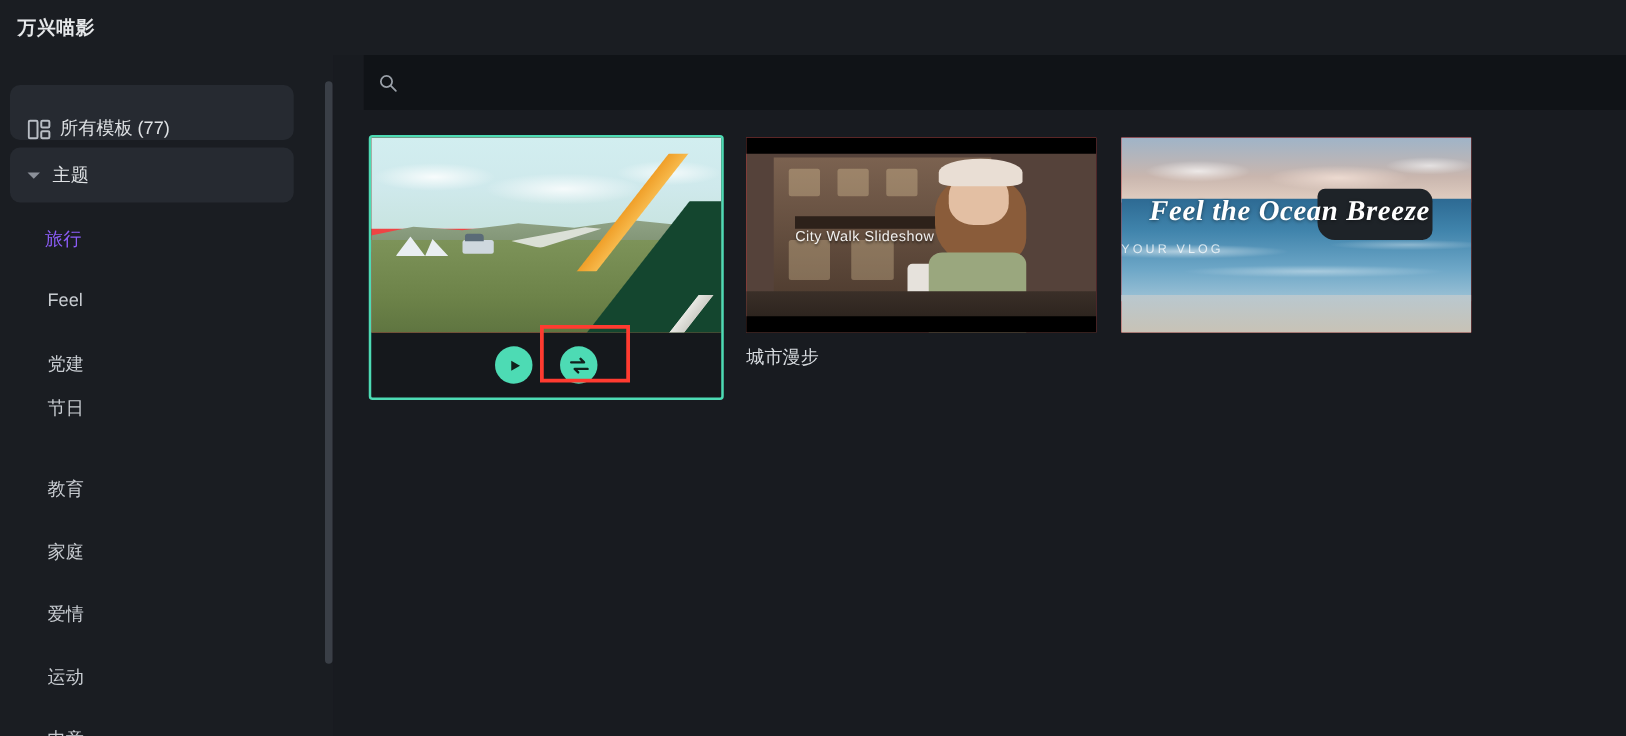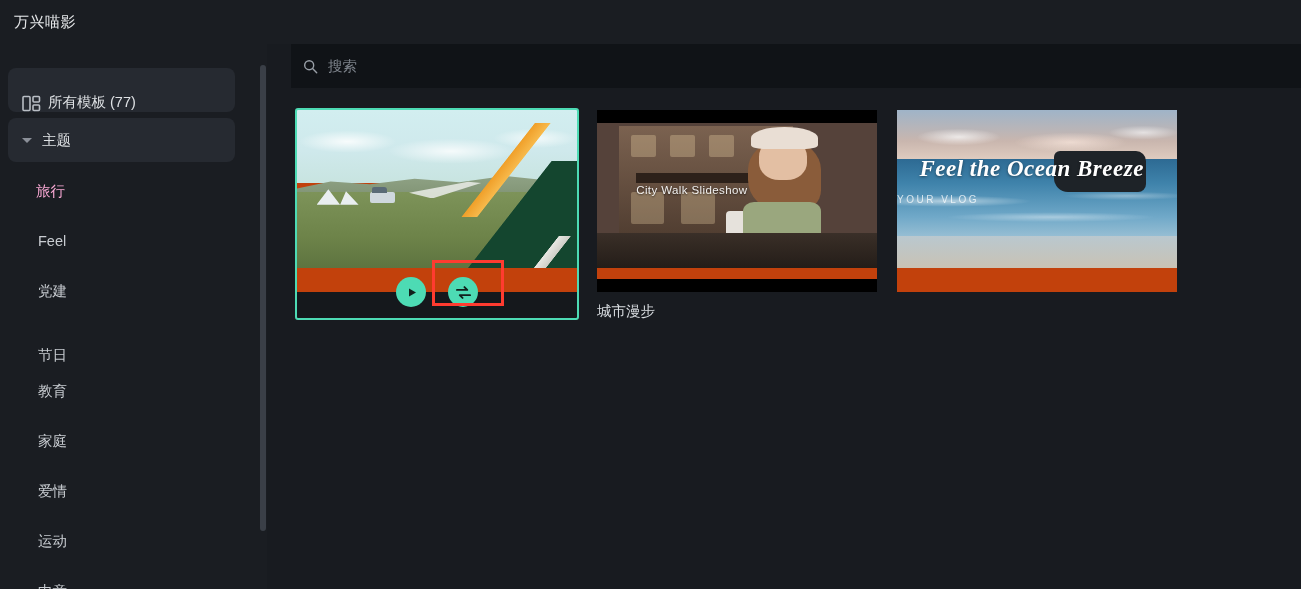--- a/index.html
+++ b/index.html
@@ -15,6 +15,7 @@
   .titlebar {
     position: absolute; left: 0; top: 0; width: 1301px; height: 44px;
     background: #1a1d22;
+    font-weight: bold;
   }
   .titlebar-title {
     position: absolute; left: 14px; top: 0; height: 44px;

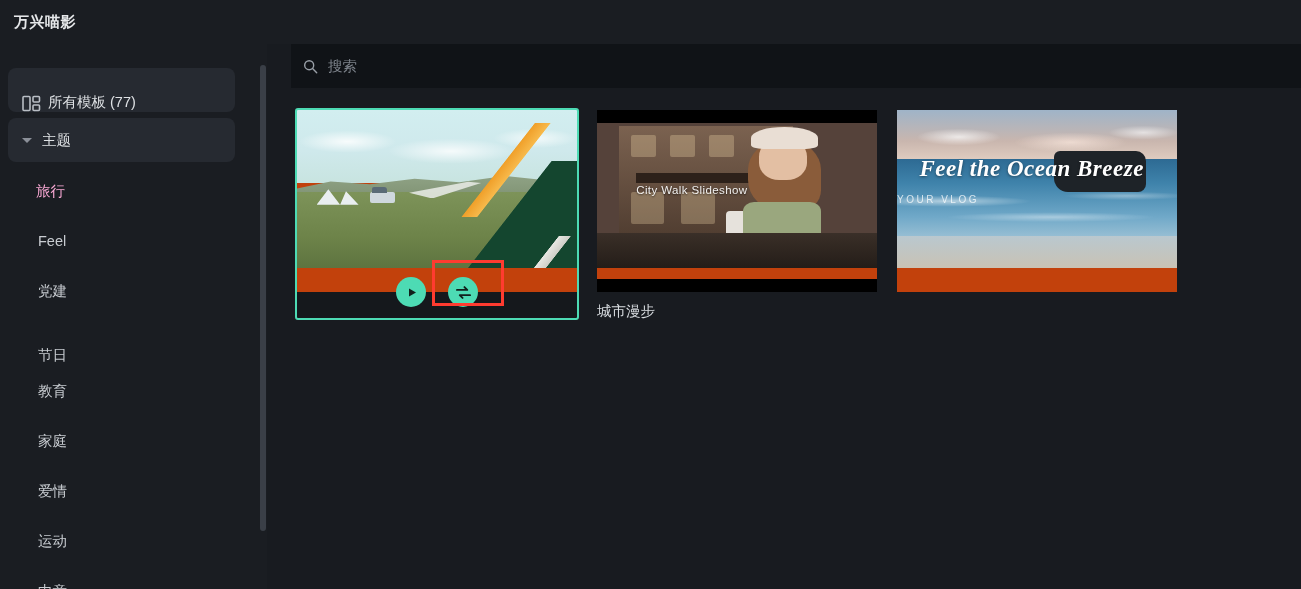--- a/index.html
+++ b/index.html
@@ -357,7 +357,6 @@
           <line x1="10.2" y1="10.2" x2="14.6" y2="14.6" stroke="#9aa0a8" stroke-width="1.5" stroke-linecap="round"></line>
         </svg>
       </span>
-      <input class="search-input" type="text" placeholder="搜索" style="">
     </div>
 
     <div class="grid">

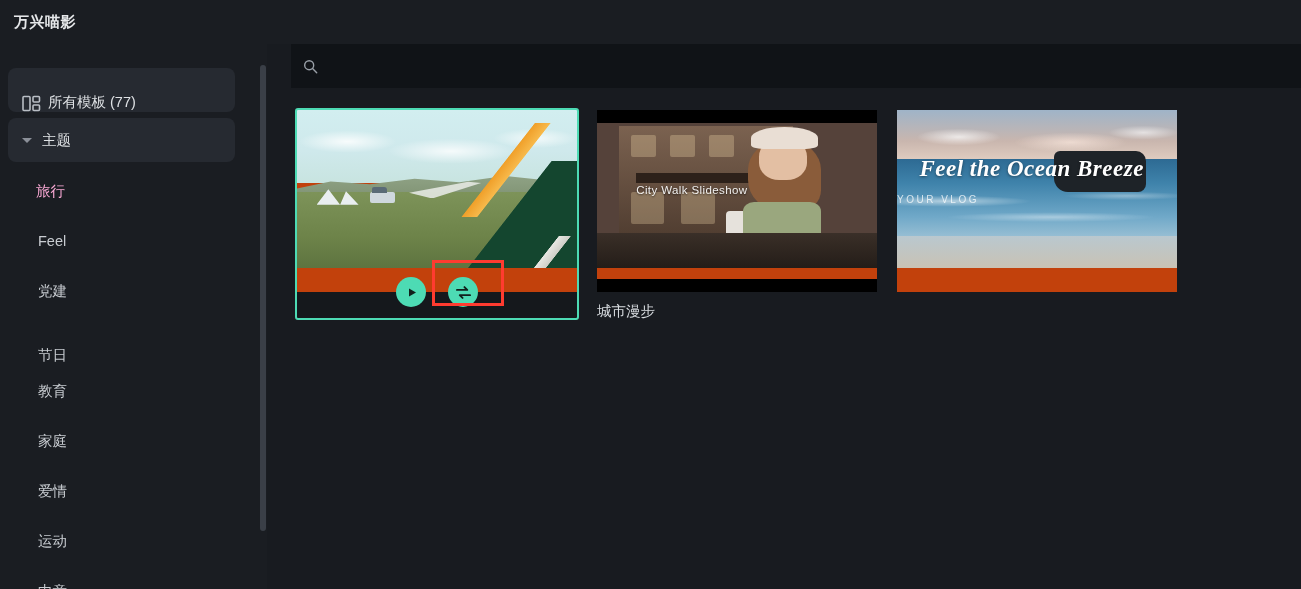--- a/index.html
+++ b/index.html
@@ -101,8 +101,8 @@
   .card { position: absolute; width: 280px; }
 
   .thumb {
-    position: relative; width: 280px; height: 182px;
-    overflow: hidden; background: #c2410c;
+    position: relative; width: 280px; height: 156px;
+    overflow: hidden; background: #ef4444;
   }
   .card.selected .card-frame {
     position: absolute; left: -2px; top: -2px;

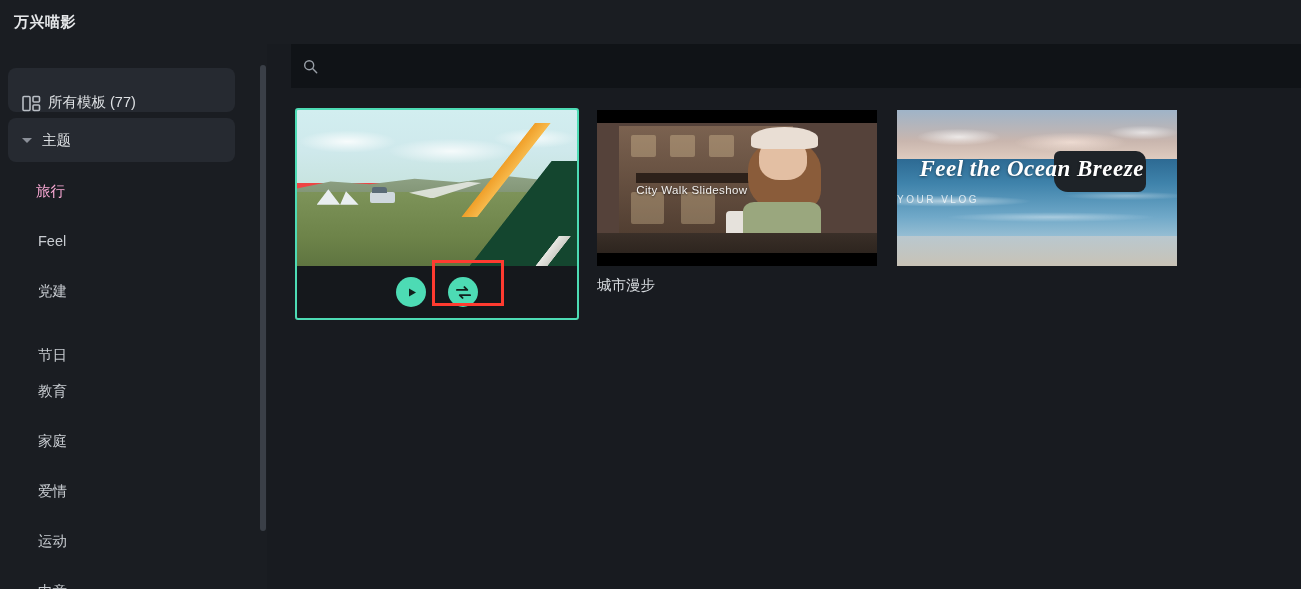--- a/index.html
+++ b/index.html
@@ -61,7 +61,7 @@
     margin-left: 30px;
     font-size: 14.5px; color: #c8ccd1;
   }
-  .cat-item.active .cat-label { color: #f9a8d4; margin-left: 28px; }
+  .cat-item.active .cat-label { color: #8b5cf6; margin-left: 28px; }
 
   
   .sb-track {

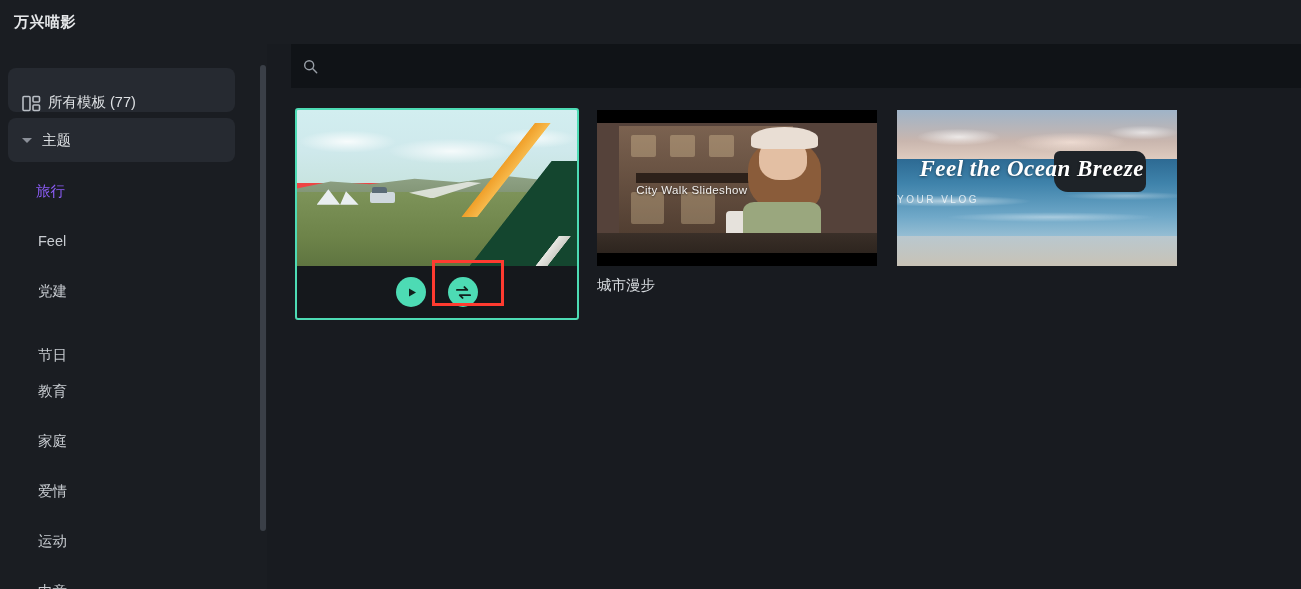--- a/index.html
+++ b/index.html
@@ -323,7 +323,7 @@
       <div class="cat-item" style="top:232px;">
         <span class="cat-label">党建</span>
       </div>
-      <div class="cat-item" style="top:296px;">
+      <div class="cat-item" style="top:267px;">
         <span class="cat-label">节日</span>
       </div>
       <div class="cat-item" style="top:332px;">

